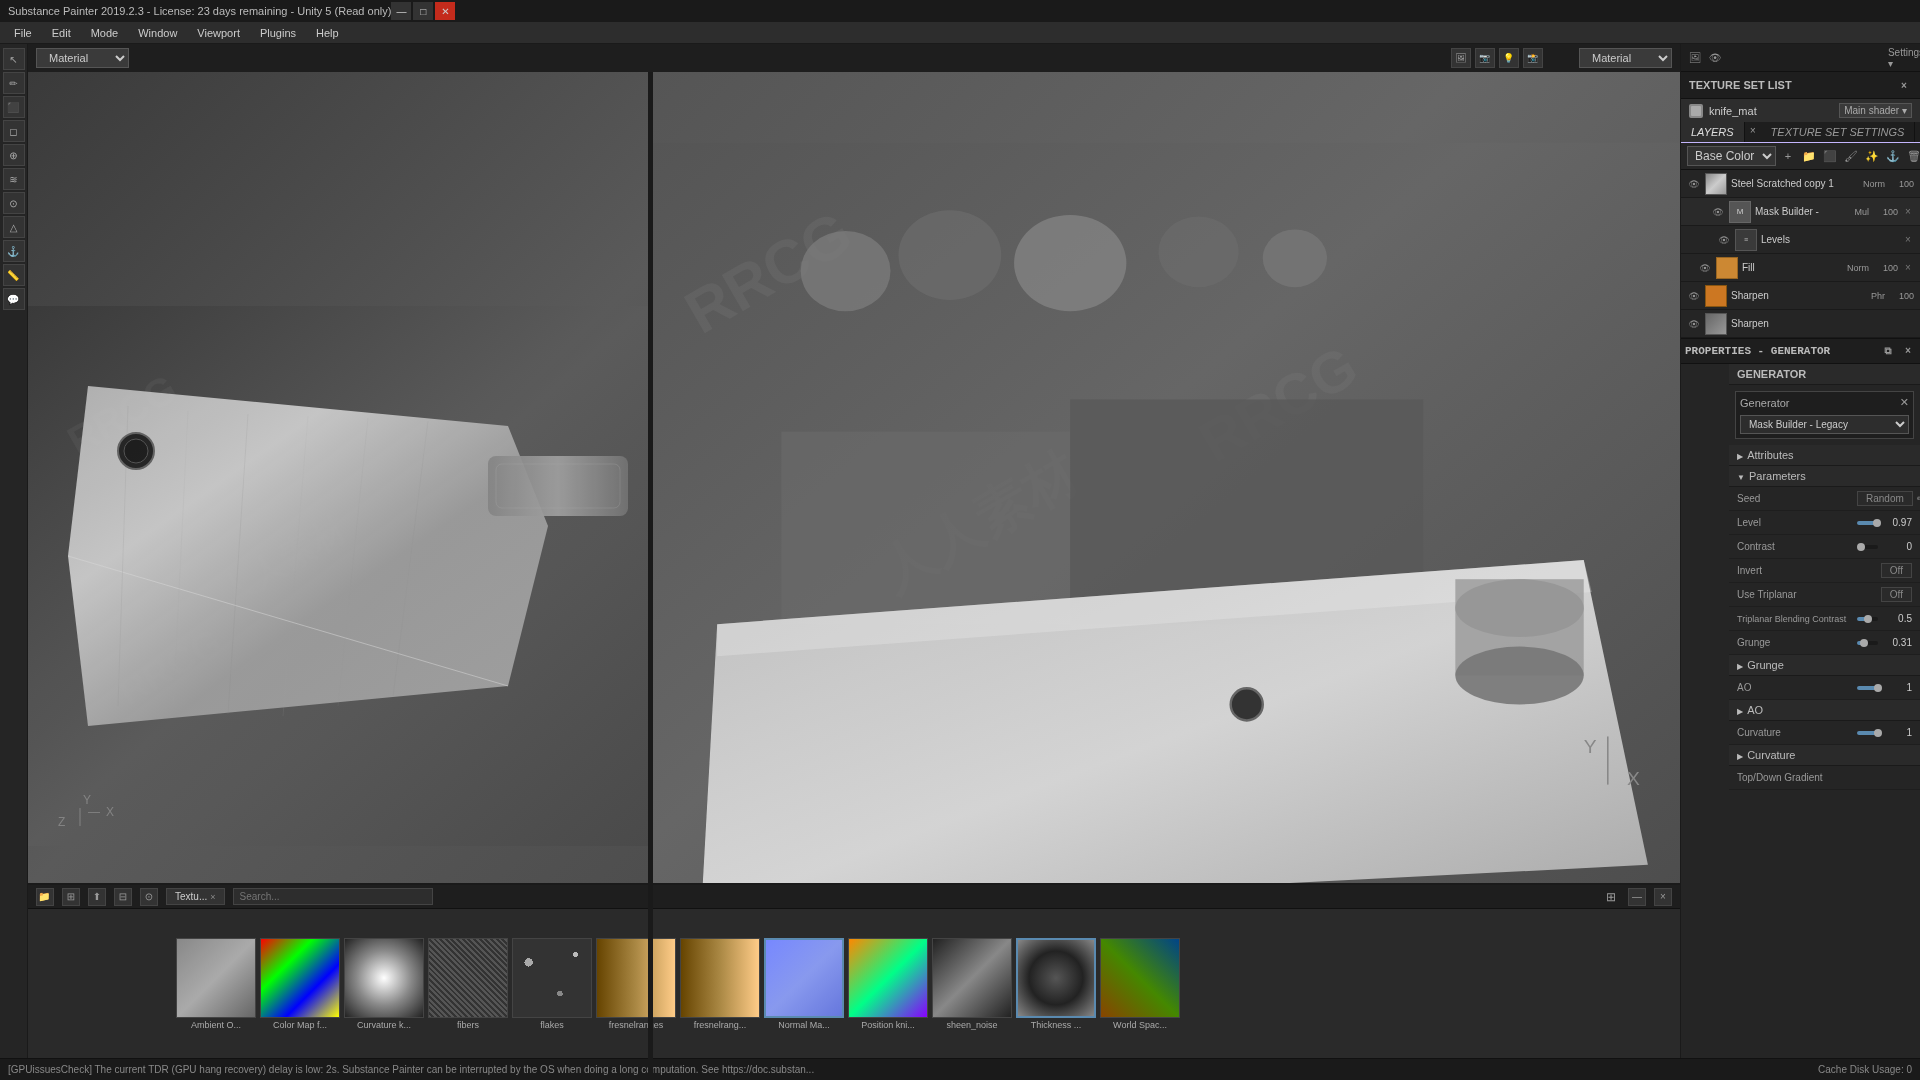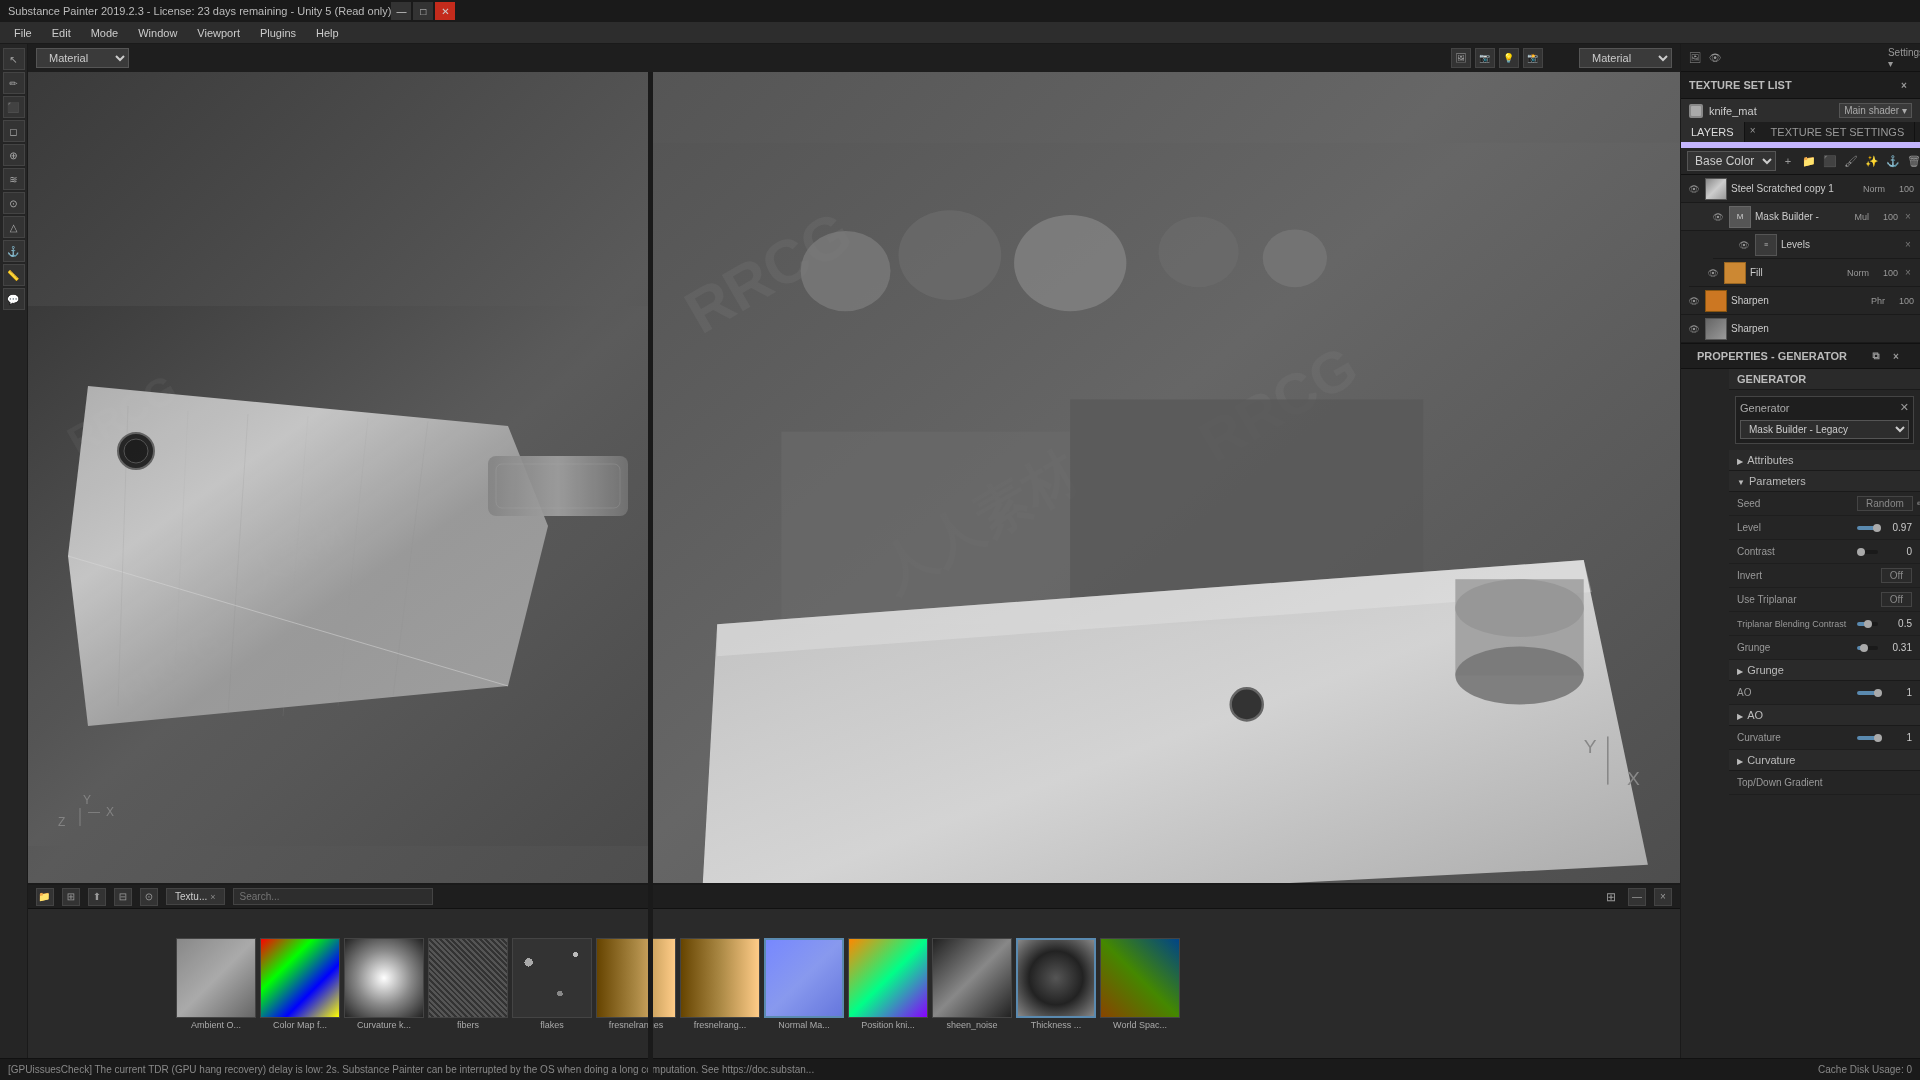--- a/index.html
+++ b/index.html
@@ -185,7 +185,8 @@
     .layers-tabs {
       display: flex;
       background: #1e1e1e;
-      border-bottom: 6px solid #c4b5fd;
+      border-bottom: 1px solid #c4b5fd;
+      font-style: italic;
     }
     .layers-tab {
       padding: 4px 10px;

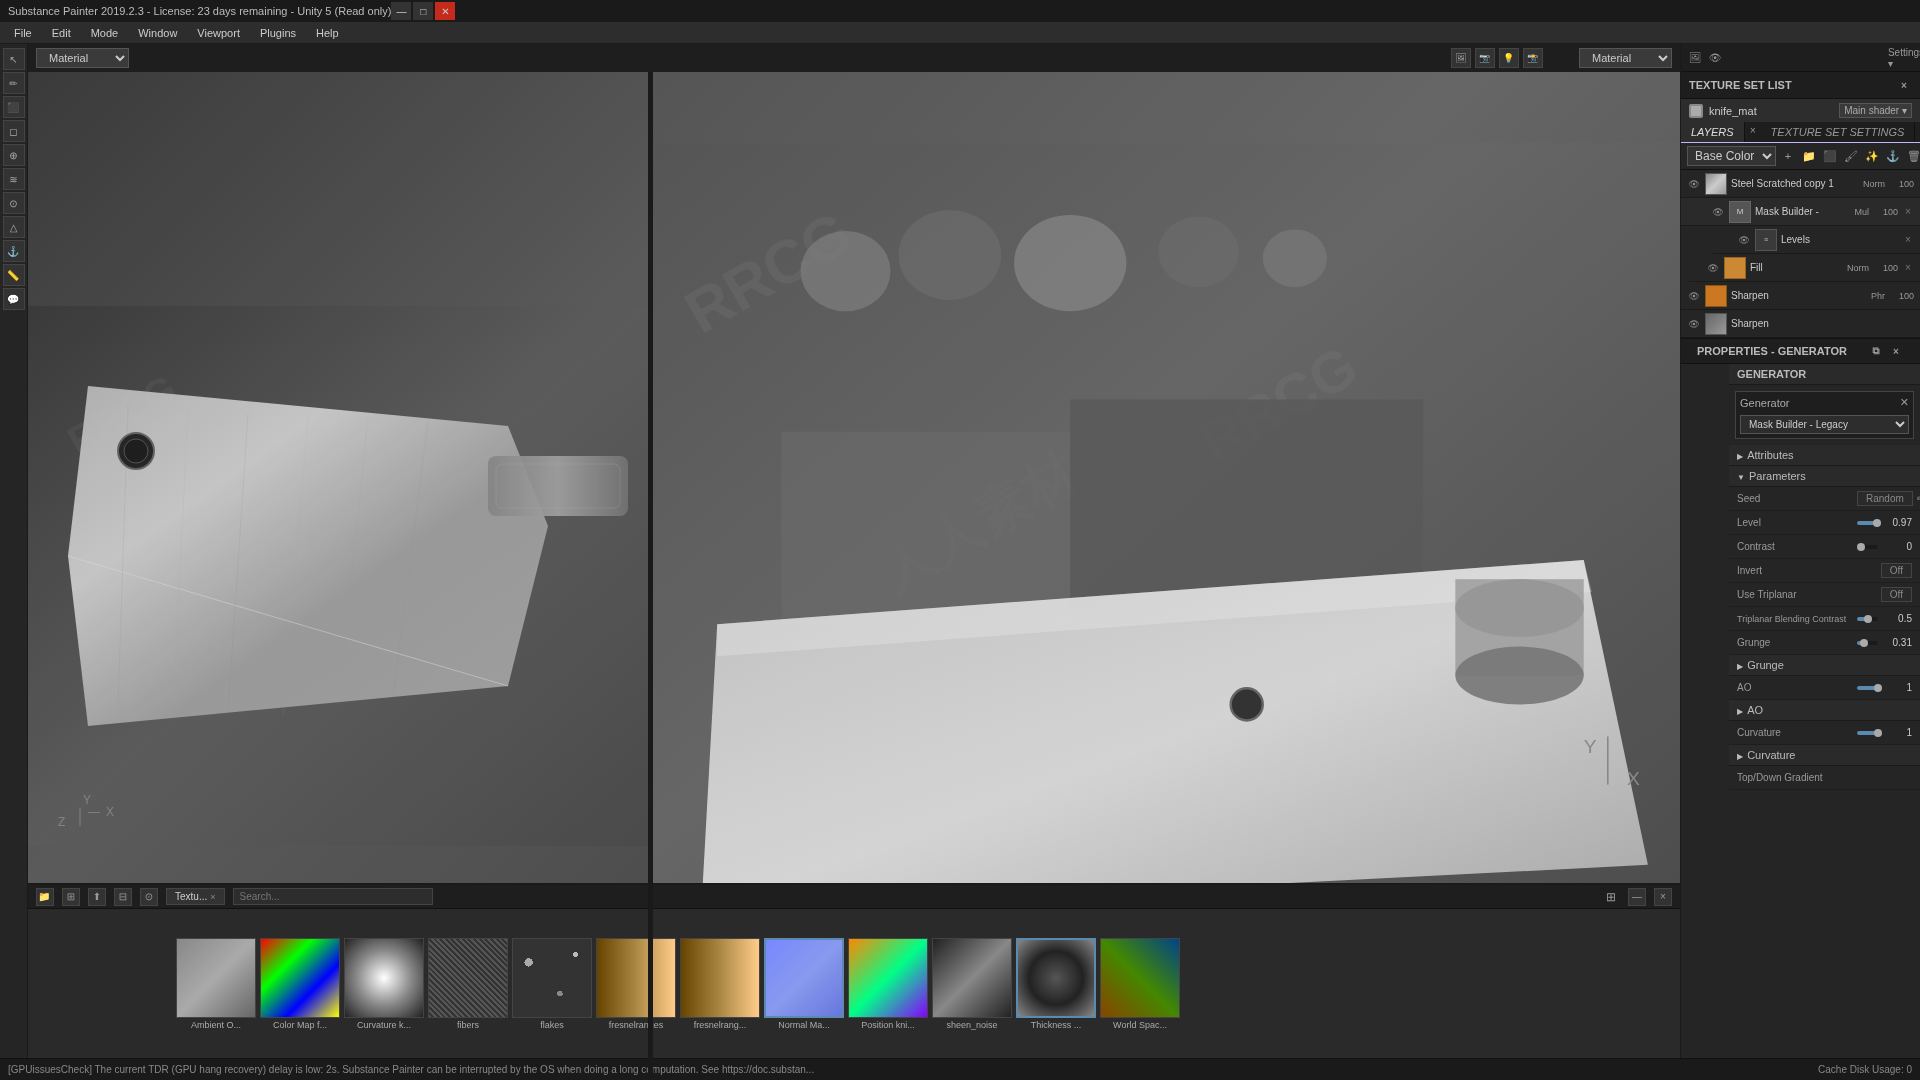--- a/index.html
+++ b/index.html
@@ -850,7 +850,7 @@
           <div class="layer-close-btn">×</div>
         </div>
 
-        <div class="layer-item sub" style="padding-left:24px; background:#252525;margin-left:32px;">
+        <div class="layer-item sub" style="padding-left:36px; background:#252525;">
           <span class="eye-icon mini-icon"></span>
           <div style="width:22px;height:22px;background:#3a3a3a;border:1px solid #555;display:flex;align-items:center;justify-content:center;font-size:7px;color:#bbb;flex-shrink:0;">≡</div>
           <span class="layer-name">Levels</span>

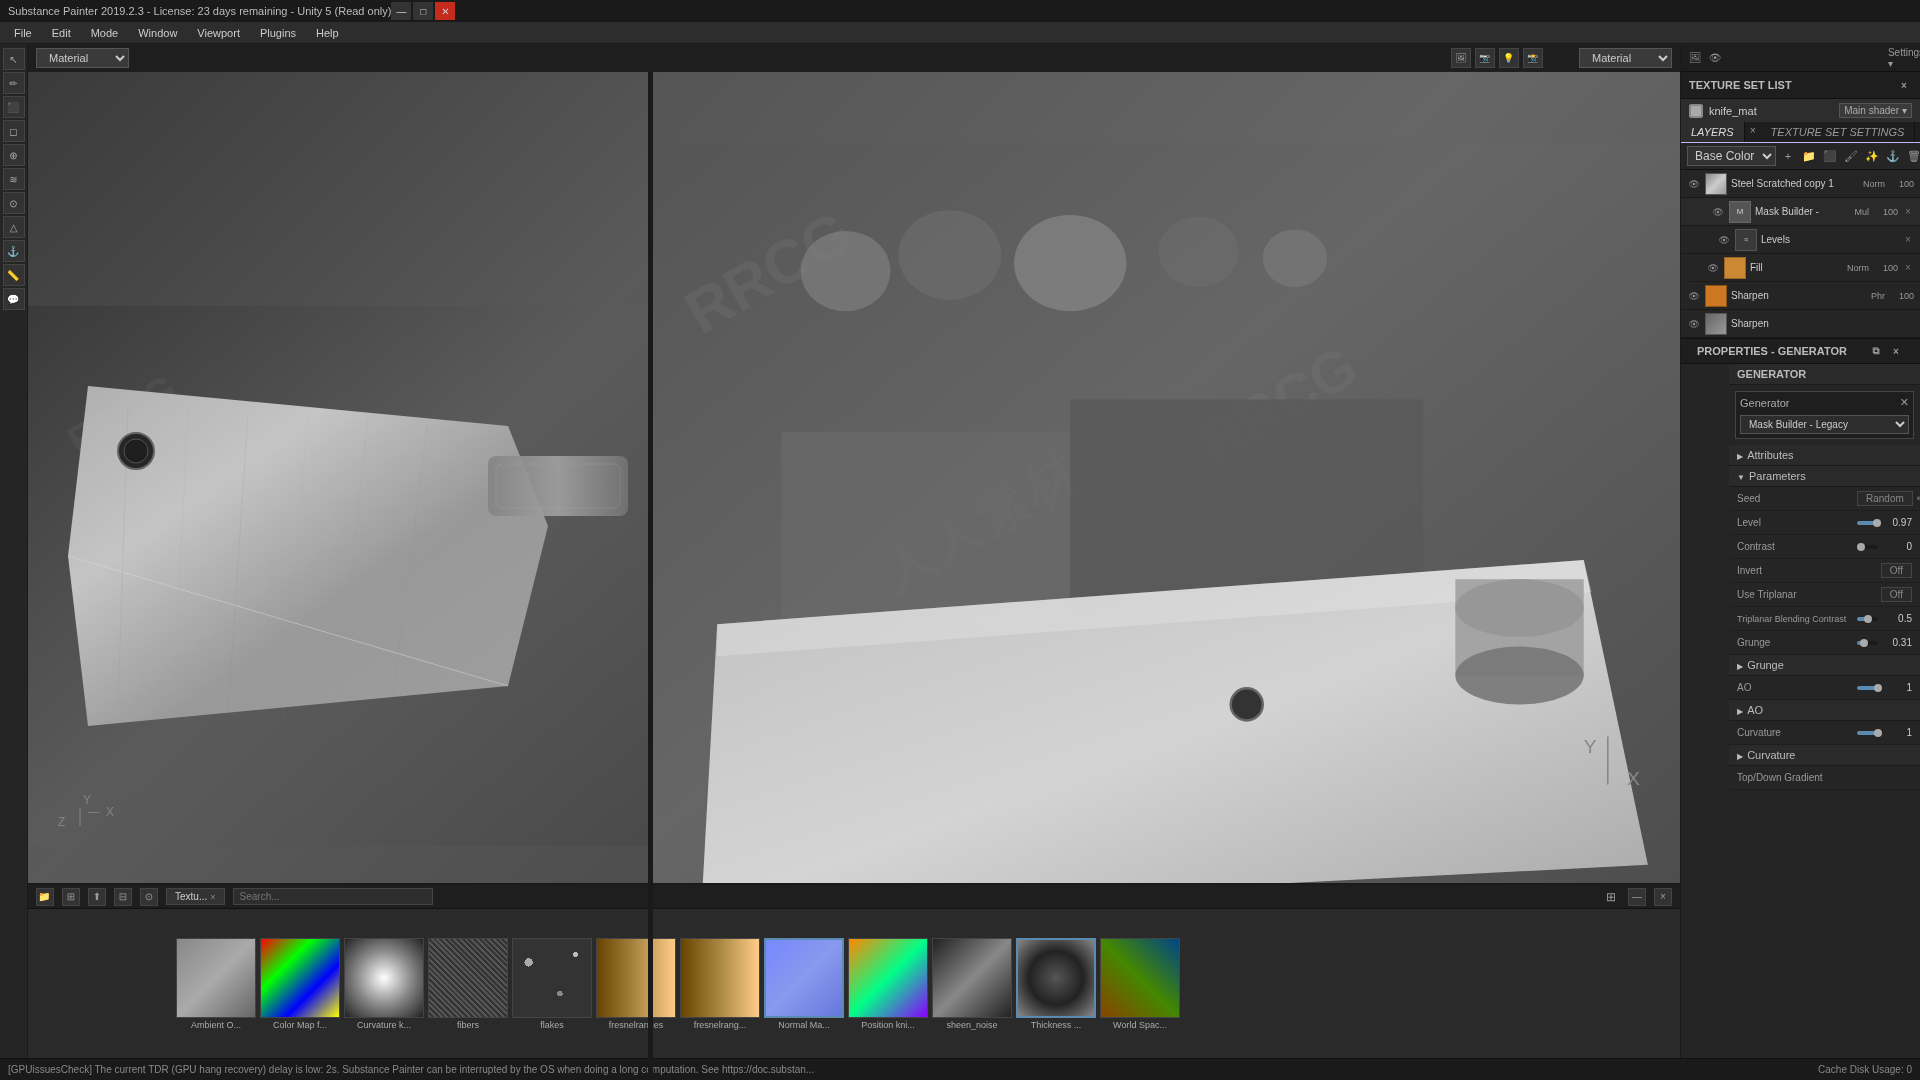--- a/index.html
+++ b/index.html
@@ -857,7 +857,7 @@
           <div class="layer-close-btn">×</div>
         </div>
 
-        <div class="layer-item sub" style="padding-left:17px; background:#252525;margin-left:8px;">
+        <div class="layer-item sub" style="padding-left:17px; background:#252525;">
           <span class="eye-icon mini-icon"></span>
           <div style="width:22px;height:22px;background:#cc8833;border:1px solid #996622;flex-shrink:0;"></div>
           <span class="layer-name">Fill</span>

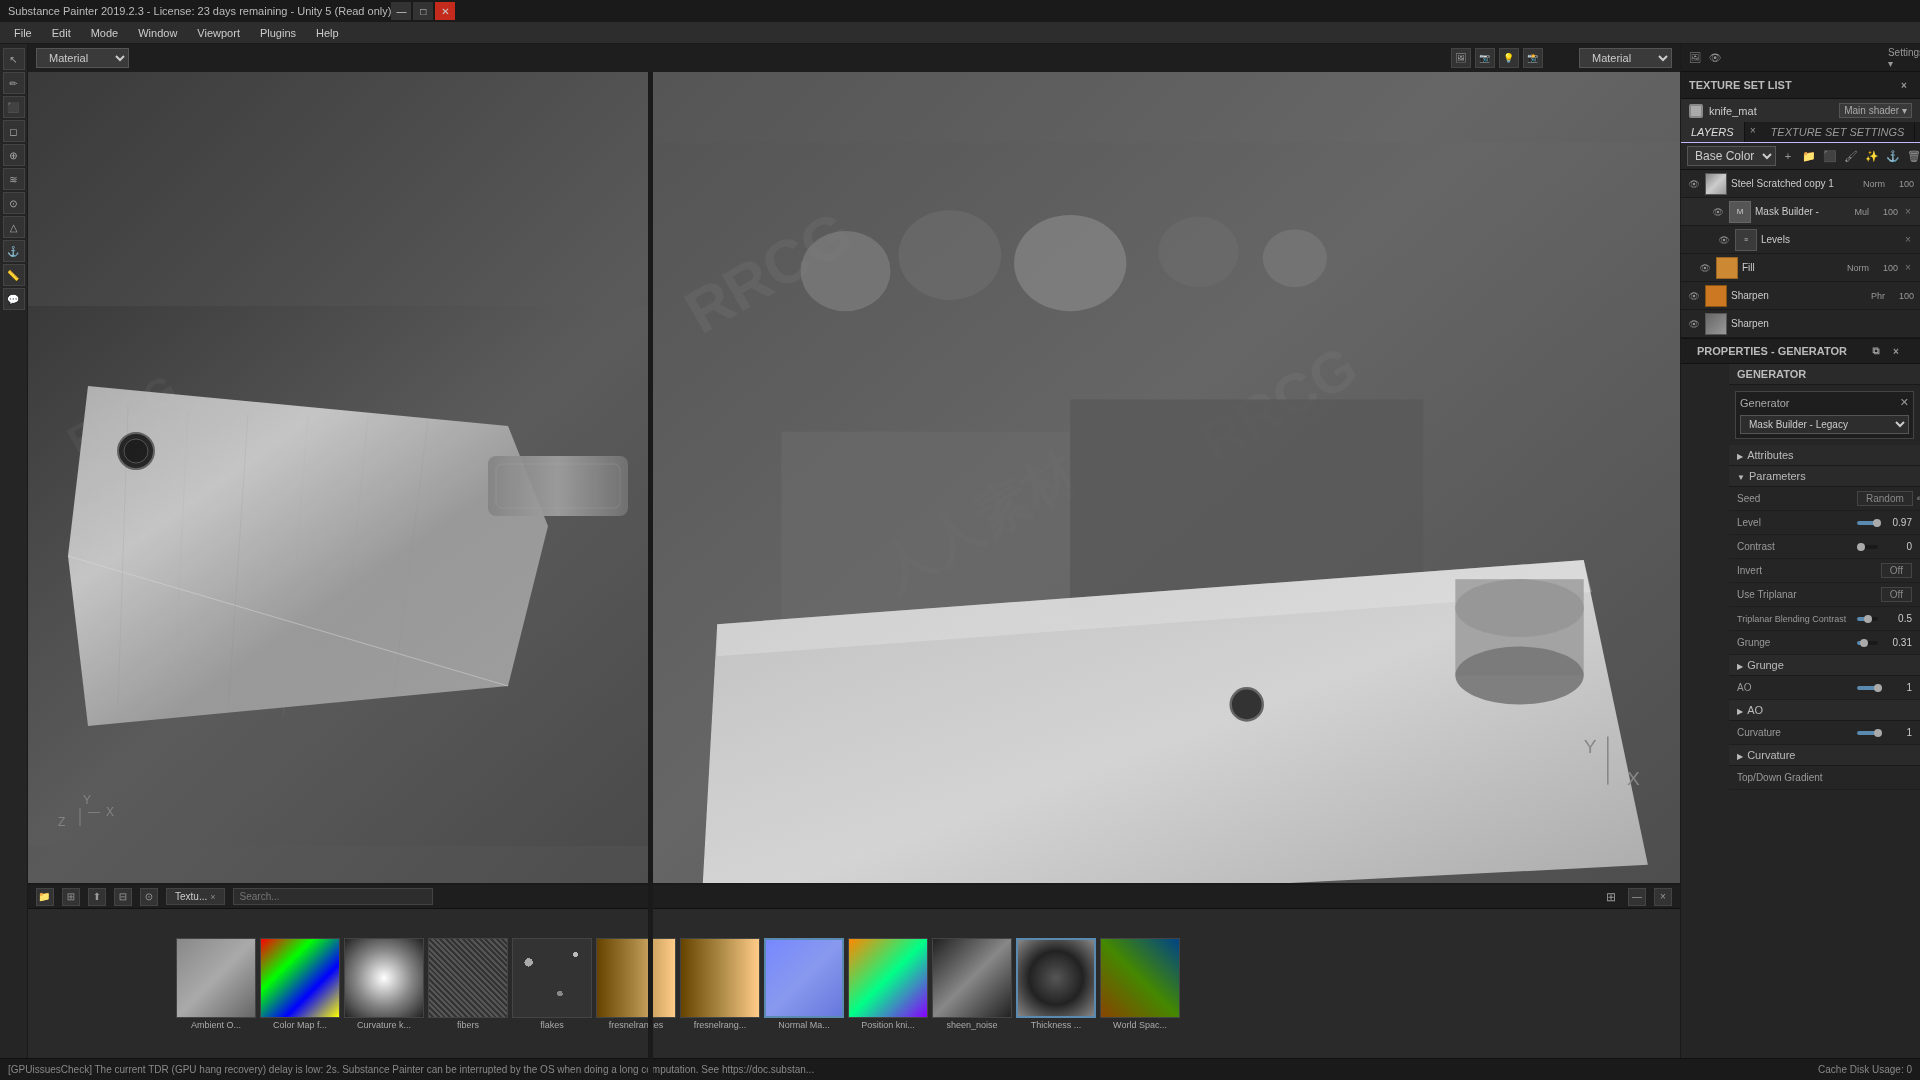--- a/index.html
+++ b/index.html
@@ -277,7 +277,7 @@
     }
     .props-header {
       background: #1e1e1e;
-      padding: 4px 16px;
+      padding: 4px 4px;
       font-size: 11px;
       font-weight: bold;
       color: #bbb;
@@ -286,6 +286,7 @@
       justify-content: space-between;
       border-bottom: 1px solid #111;
       border-top: 1px solid #111;
+      font-family: Liberation Mono, monospace;
     }
     .props-sub-header {
       padding: 4px 8px;

